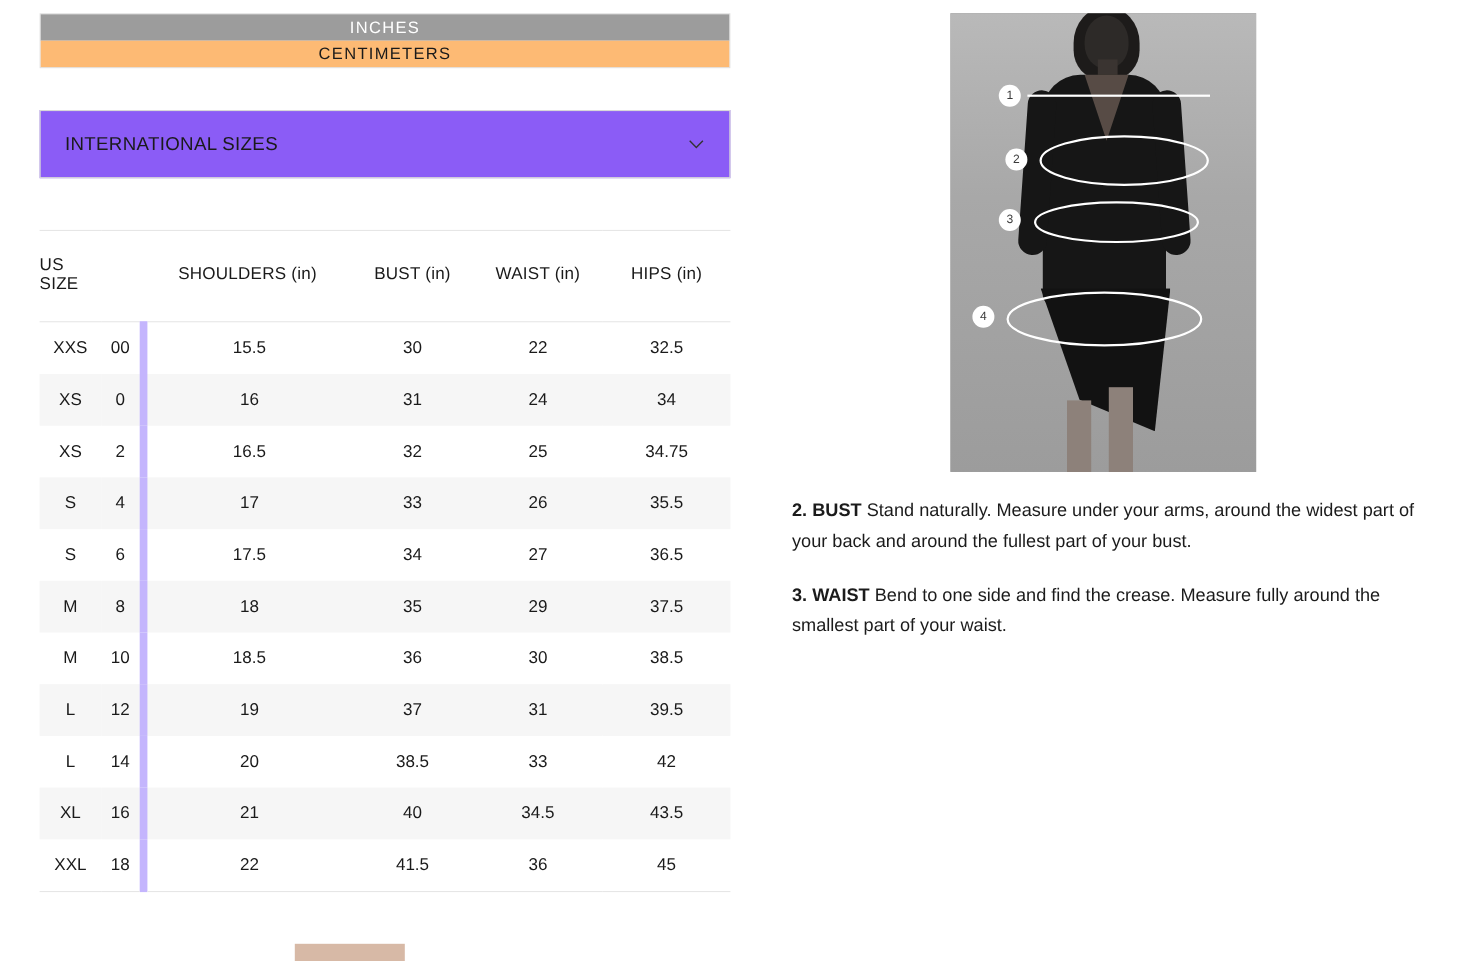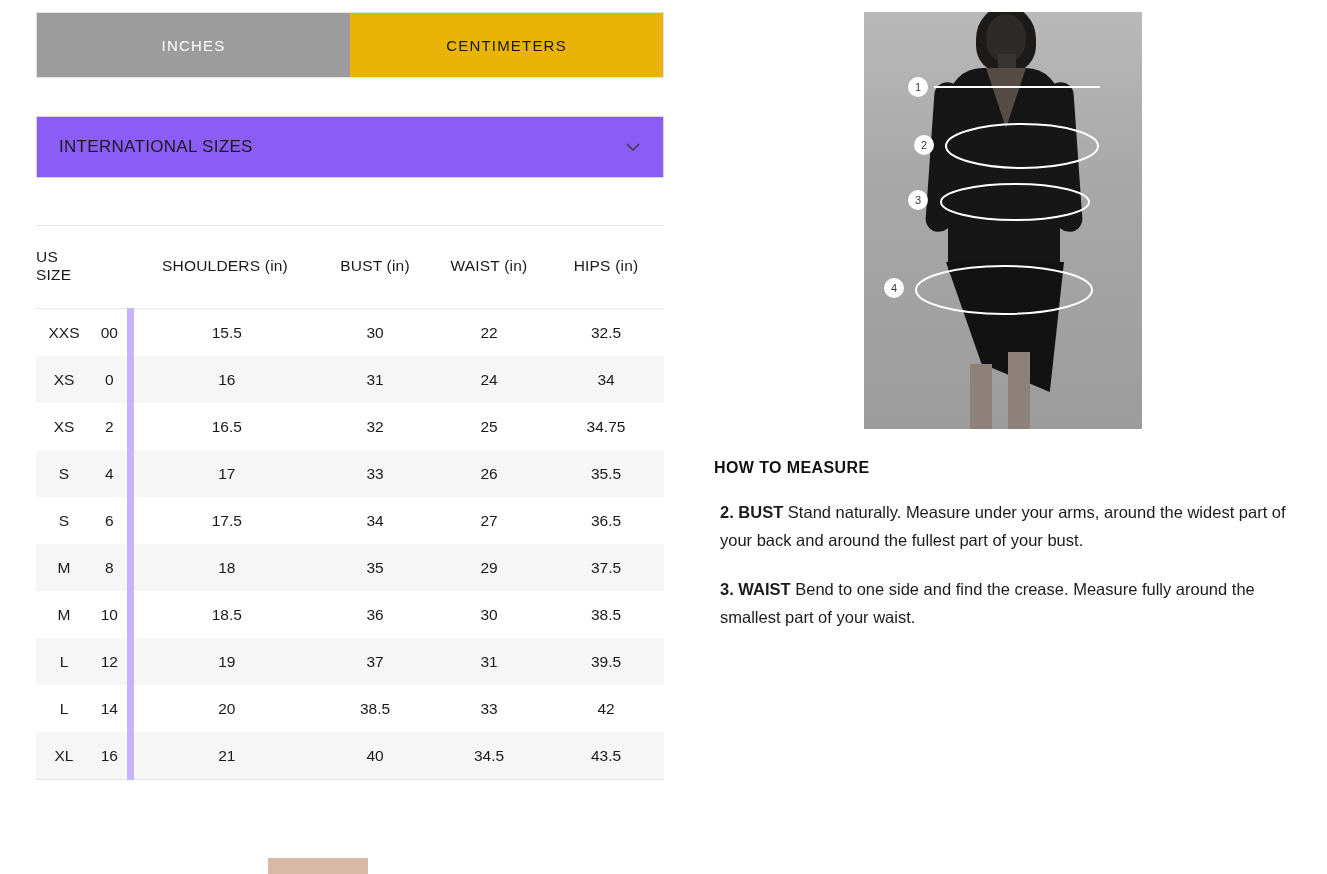--- a/index.html
+++ b/index.html
@@ -33,9 +33,10 @@
   .unit-tabs {
     display: flex;
     width: 628px;
-    height: 66px;
+    height: 50px;
     border: 1px solid #e2e2e2;
     box-sizing: border-box;
+    flex-direction: column;
   }
   .unit-tab {
     flex: 1;

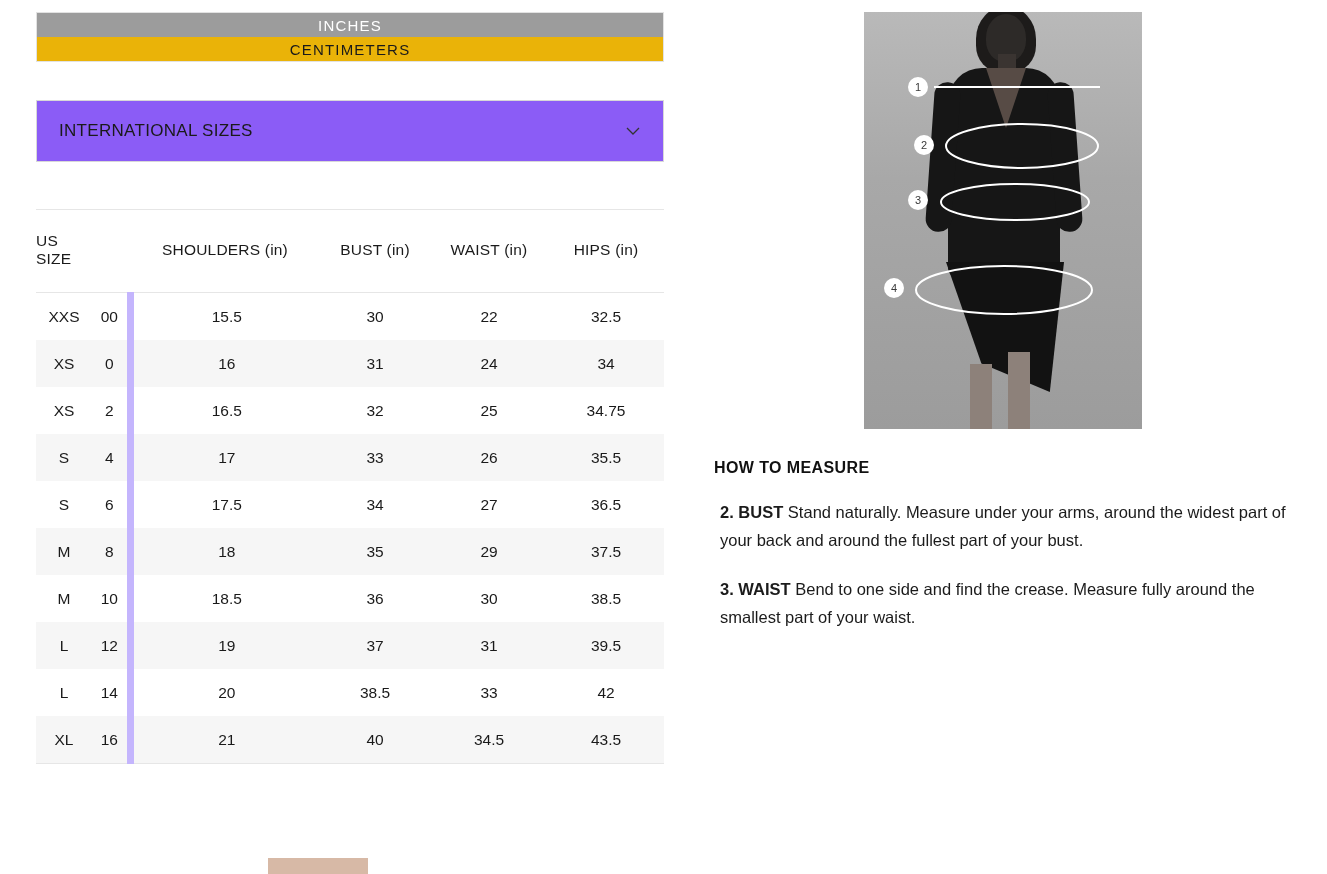--- a/index.html
+++ b/index.html
@@ -51,7 +51,7 @@
     user-select: none;
   }
   .unit-tab.inactive {
-    background: #eab308;
+    background: #fdba74;
     color: #1a1a1a;
   }
 

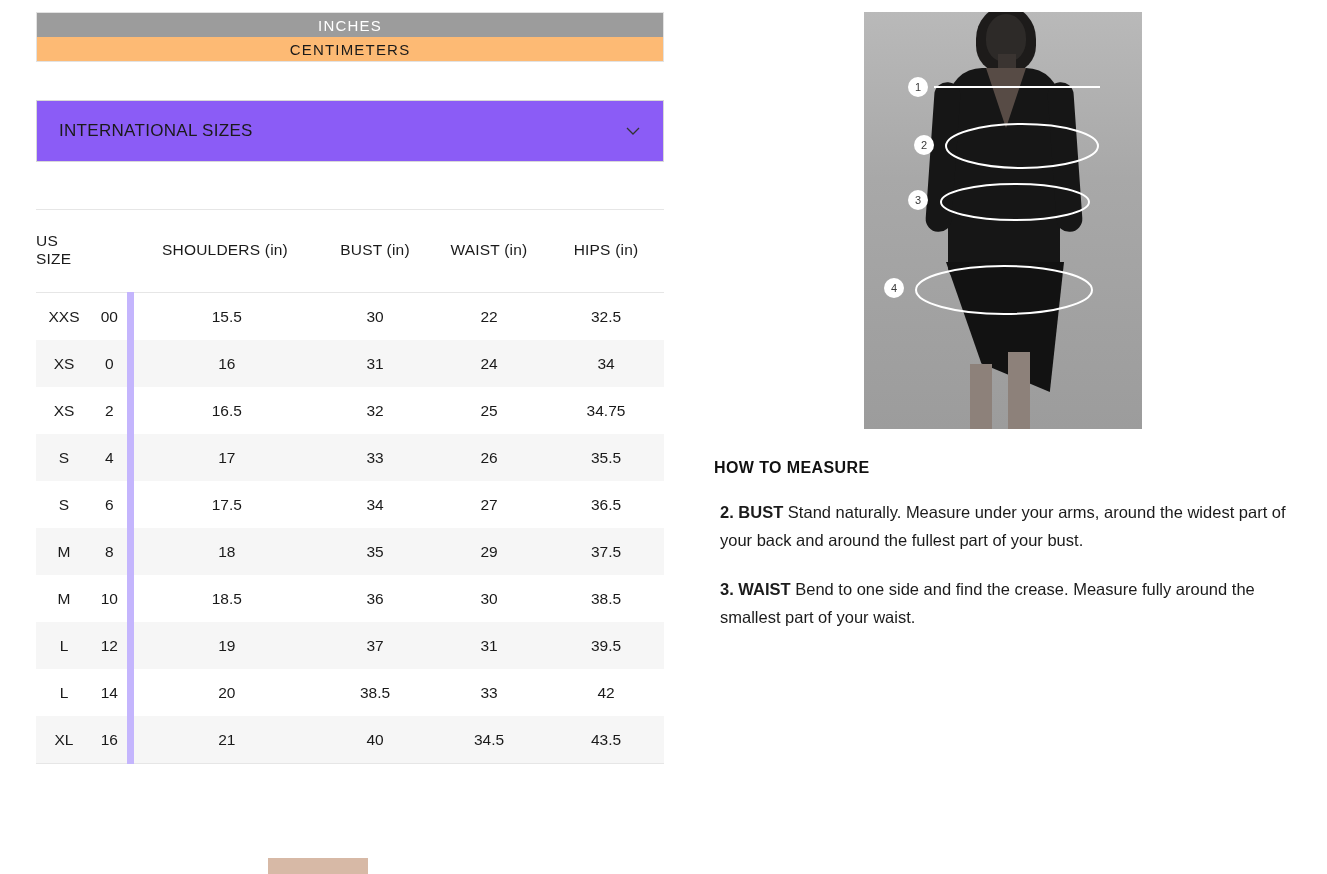--- a/index.html
+++ b/index.html
@@ -418,7 +418,6 @@
       </div>
     </div>
 
-    <div class="howto-title">HOW TO MEASURE</div>
 
 
     <div class="howto-item">

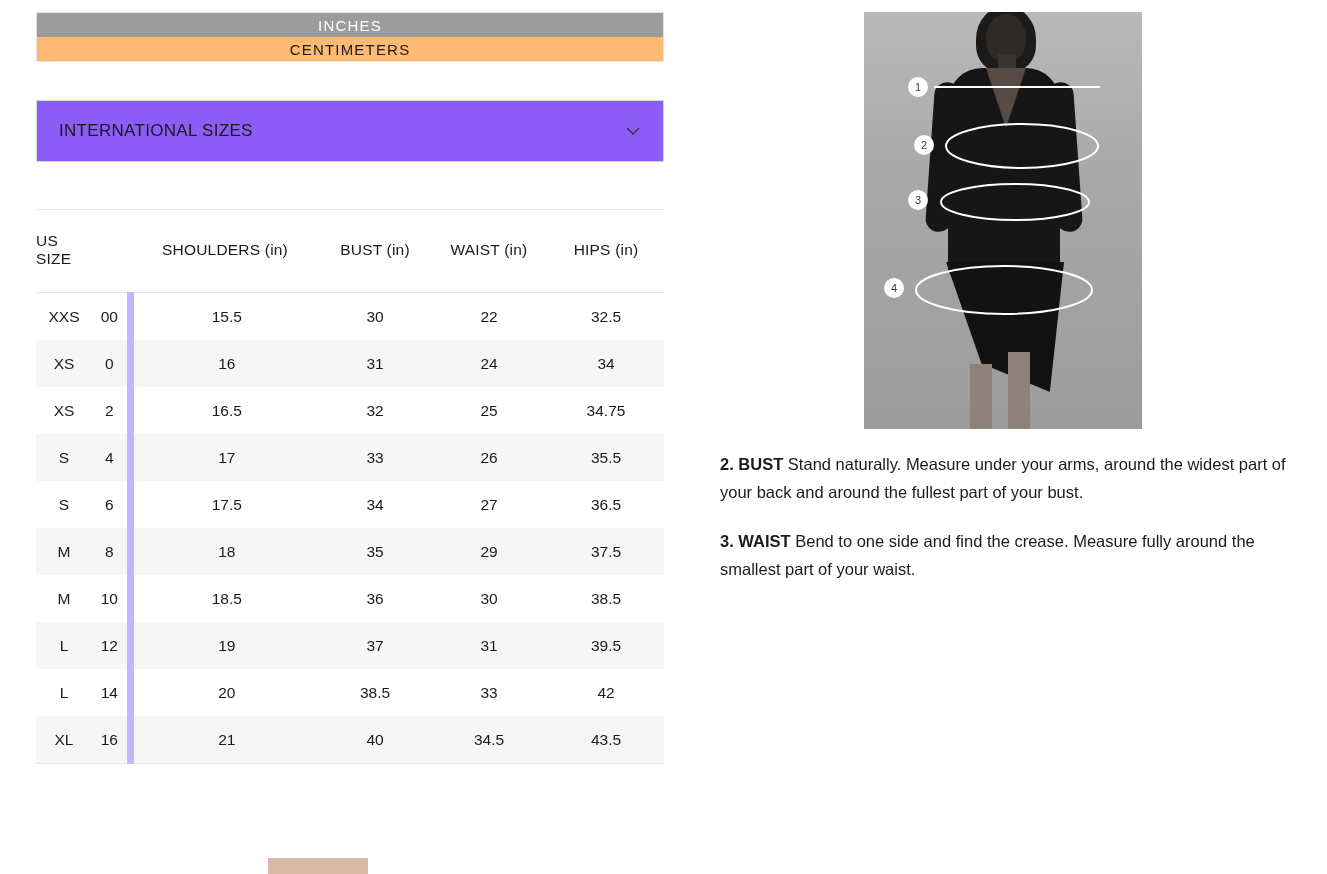--- a/index.html
+++ b/index.html
@@ -378,6 +378,14 @@
           <td class="col-wa">34.5</td>
           <td class="col-hi">43.5</td>
         </tr>
+        <tr>
+          <td class="col-us">XXL</td>
+          <td class="col-num">18</td>
+          <td class="col-sh">22</td>
+          <td class="col-bu">41.5</td>
+          <td class="col-wa">36</td>
+          <td class="col-hi">45</td>
+        </tr>
       </tbody>
     </table>
   </div>

